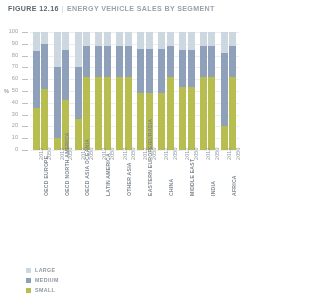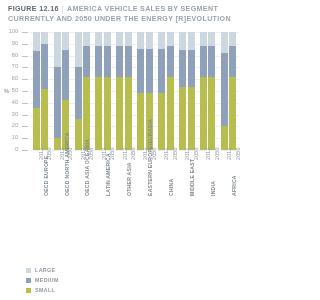--- a/index.html
+++ b/index.html
@@ -122,7 +122,7 @@
 
 <div id="title-block">
   <div class="title-line">
-    <span class="fig-no">FIGURE 12.16</span><span class="pipe">|</span><span>AMERICA VEHICLE SALES BY SEGMENT</span>
+    <span class="fig-no">FIGURE 12.16</span><span class="pipe">|</span><span>ENERGY VEHICLE SALES BY SEGMENT</span>
   </div>
   <div class="title-line">CURRENTLY AND 2050 UNDER THE ENERGY [R]EVOLUTION</div>
 </div>

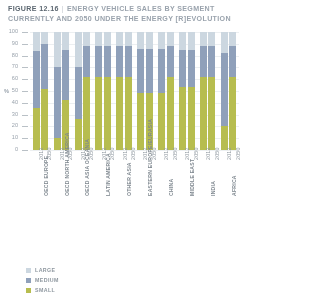--- a/index.html
+++ b/index.html
@@ -124,7 +124,6 @@
   <div class="title-line">
     <span class="fig-no">FIGURE 12.16</span><span class="pipe">|</span><span>ENERGY VEHICLE SALES BY SEGMENT</span>
   </div>
-  <div class="title-line">CURRENTLY AND 2050 UNDER THE ENERGY [R]EVOLUTION</div>
 </div>
 
 <div id="chart">

